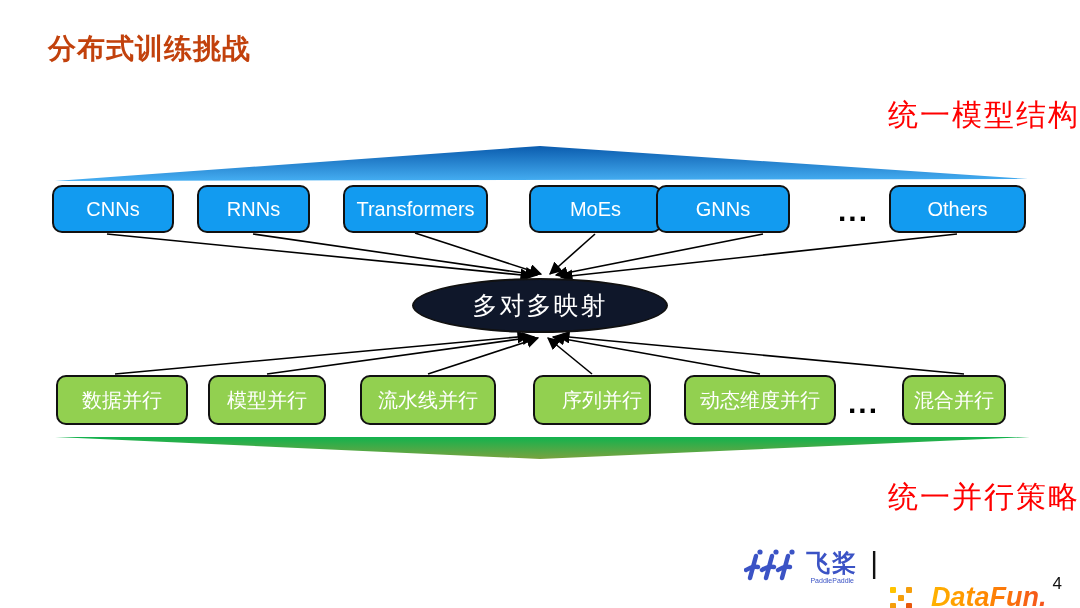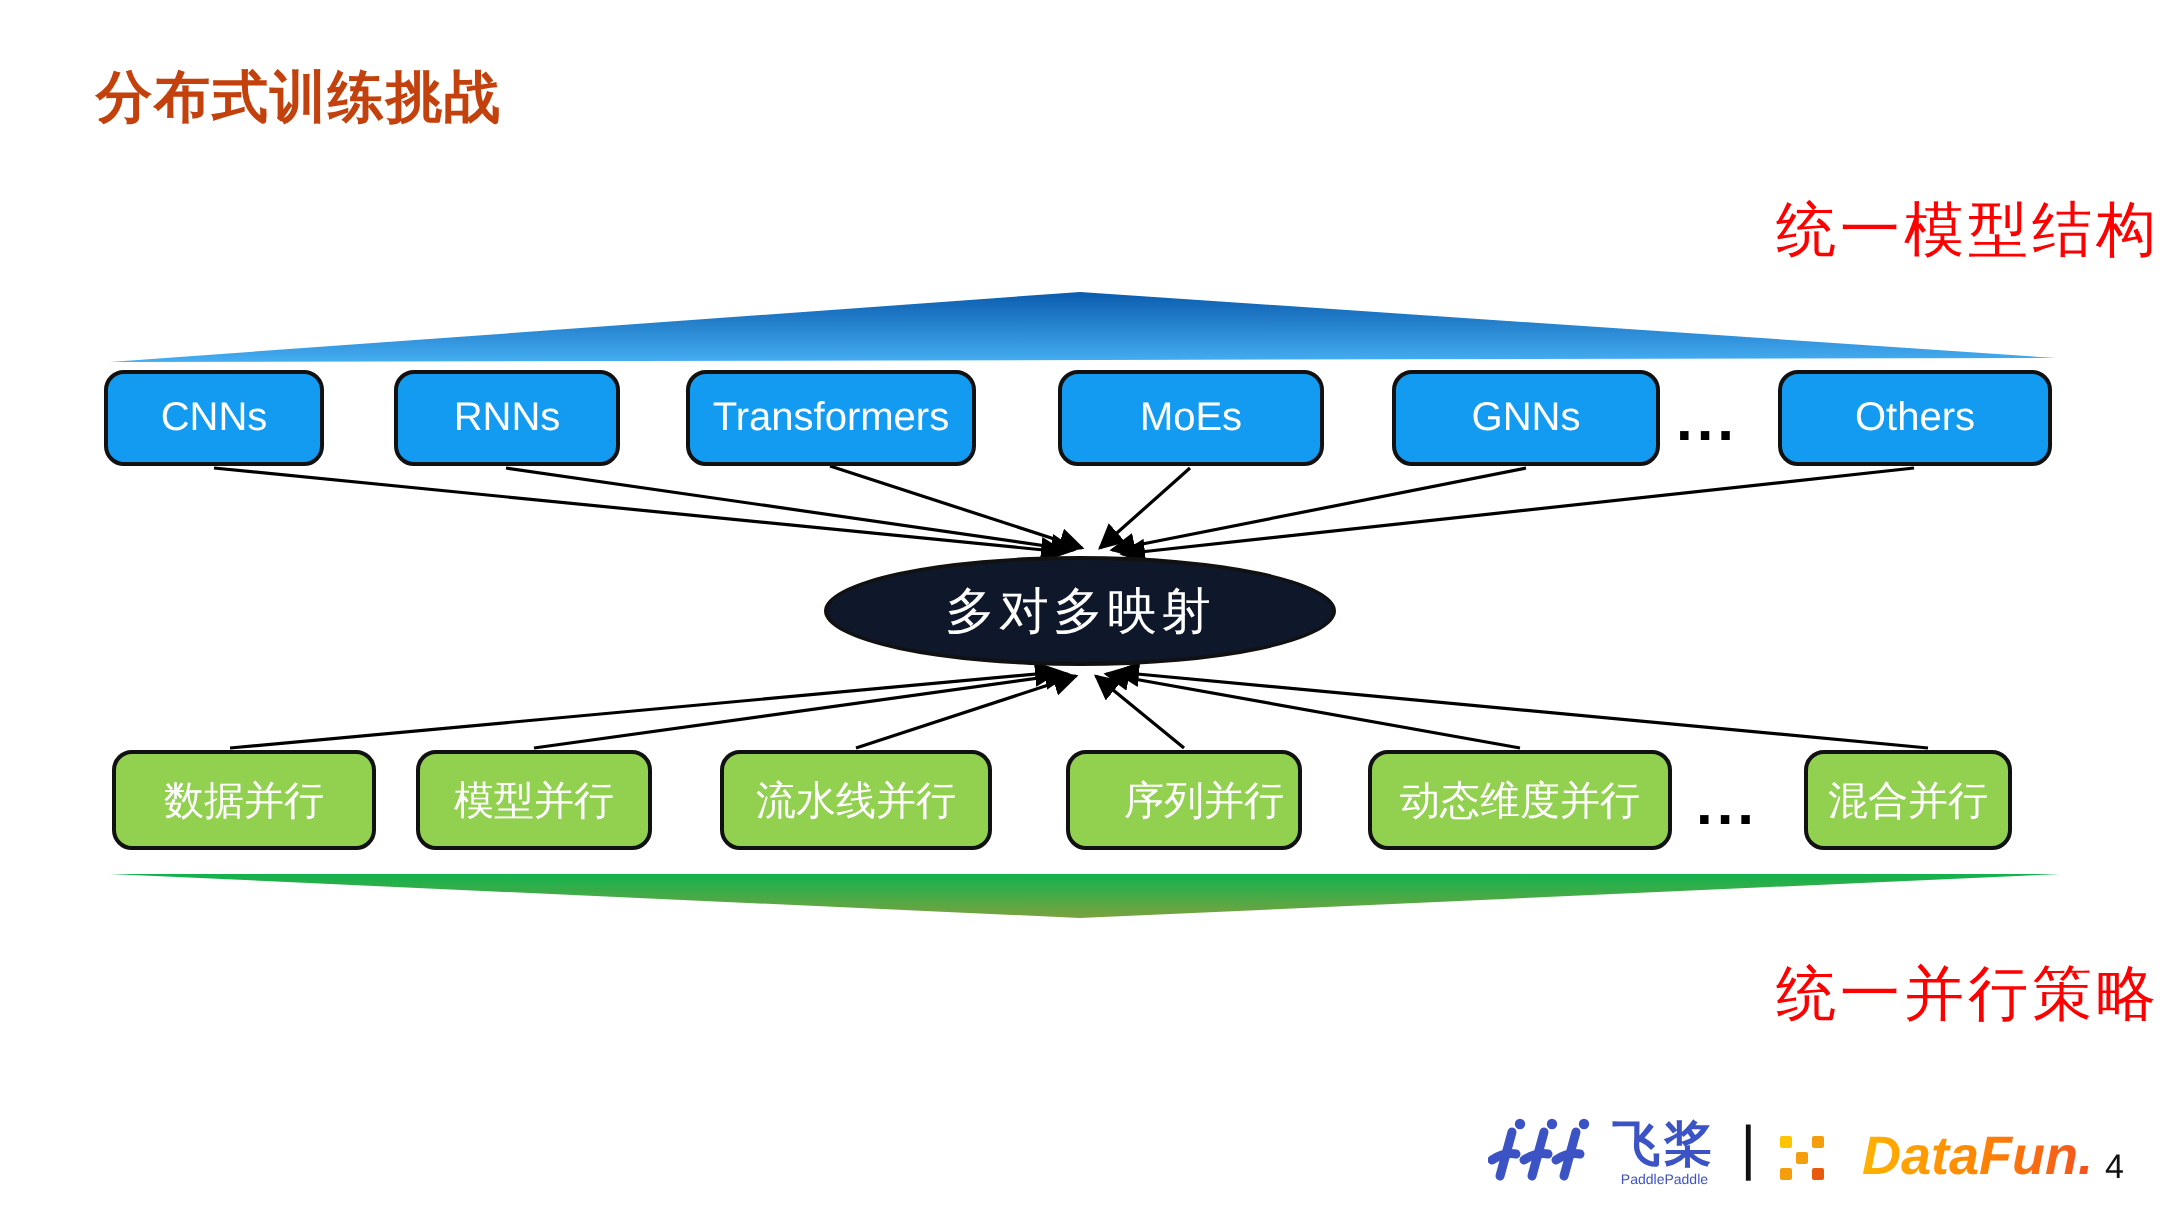--- a/index.html
+++ b/index.html
@@ -30,7 +30,7 @@
   .model { top:185px; height:48px; background:#129BF0; }
   .parallel { top:375px; height:50px; background:#92D050; }
 
-  .m0 { left:52px;  width:110px; }
+  .m0 { left:52px;  width:122px; }
   .m1 { left:197px; width:113px; }
   .m2 { left:343px; width:145px; }
   .m3 { left:529px; width:133px; }

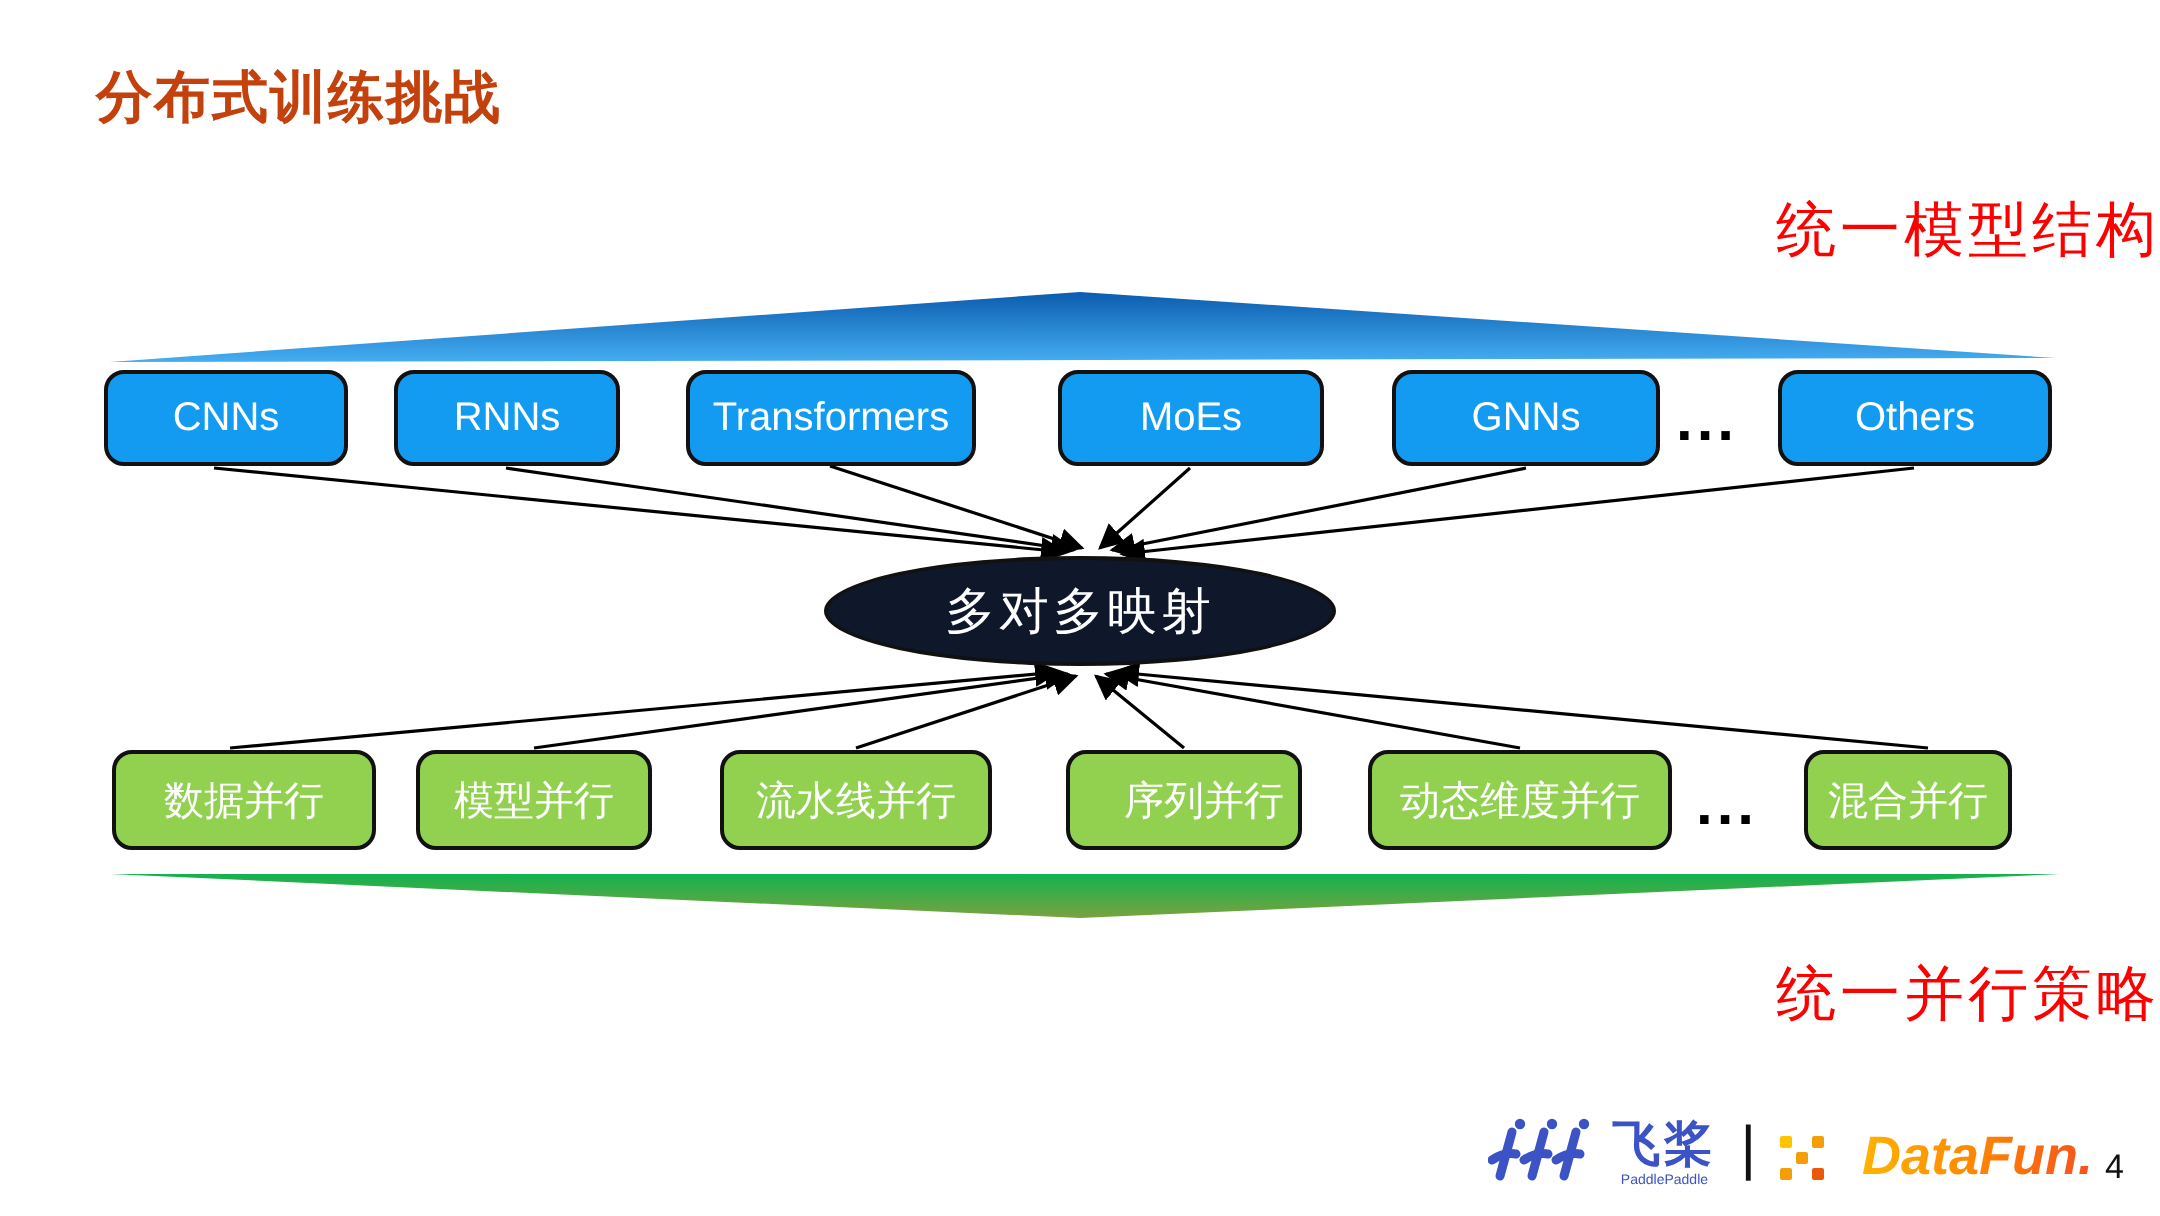--- a/index.html
+++ b/index.html
@@ -34,7 +34,7 @@
   .m1 { left:197px; width:113px; }
   .m2 { left:343px; width:145px; }
   .m3 { left:529px; width:133px; }
-  .m4 { left:696px; width:134px; }
+  .m4 { left:656px; width:134px; }
   .m5 { left:889px; width:137px; }
 
   .p0 { left:56px;  width:132px; }

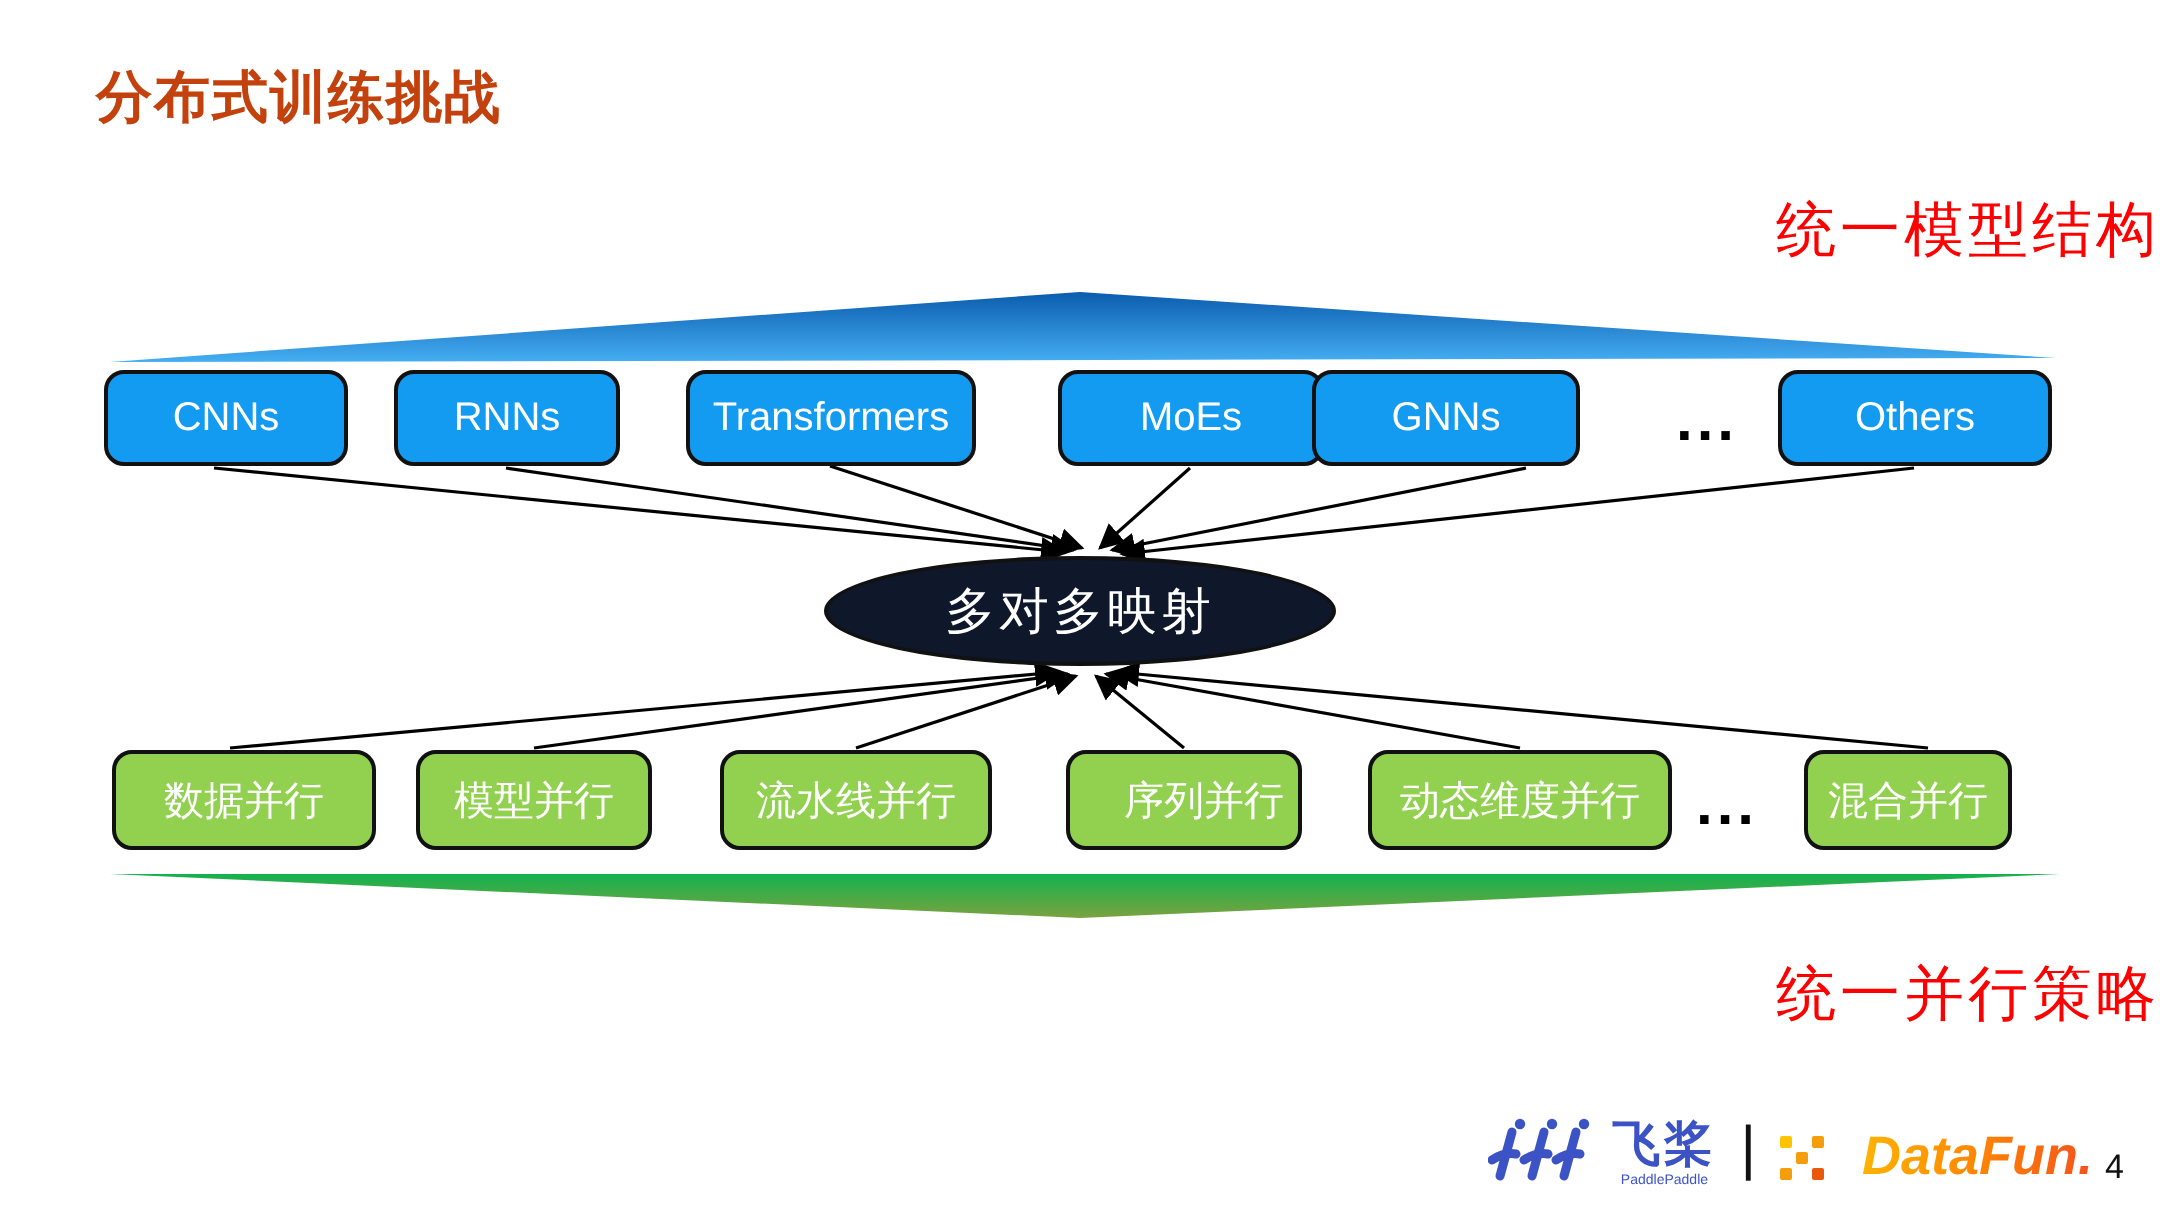--- a/index.html
+++ b/index.html
@@ -60,7 +60,7 @@
 
   .footer {
     position:absolute; right:18px; bottom:14px; z-index:3;
-    display:flex; align-items:flex-end; gap:10px; height:46px;
+    display:flex; align-items:flex-start; gap:10px; height:46px;
   }
   .paddle-group { display:flex; align-items:flex-end; gap:6px; }
   .paddle-mark { width:56px; height:36px; }

